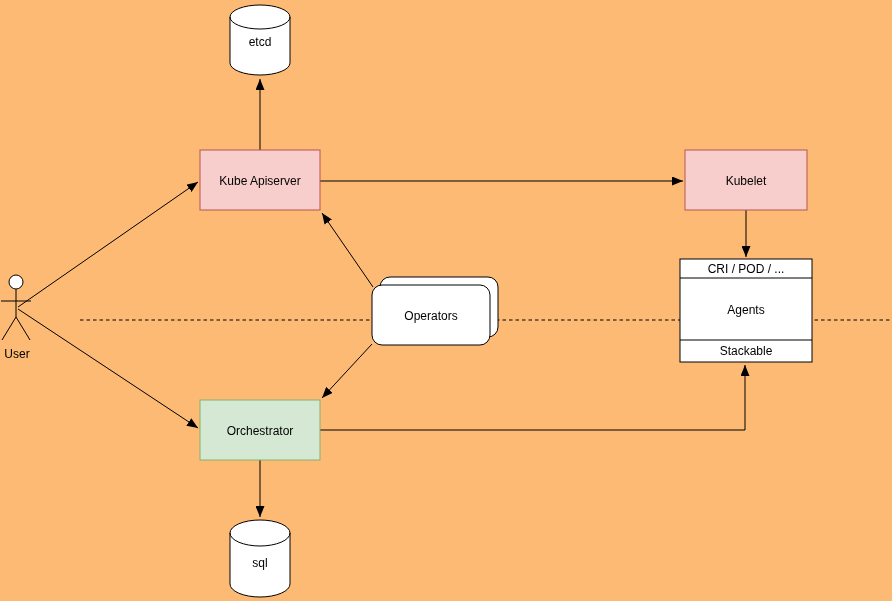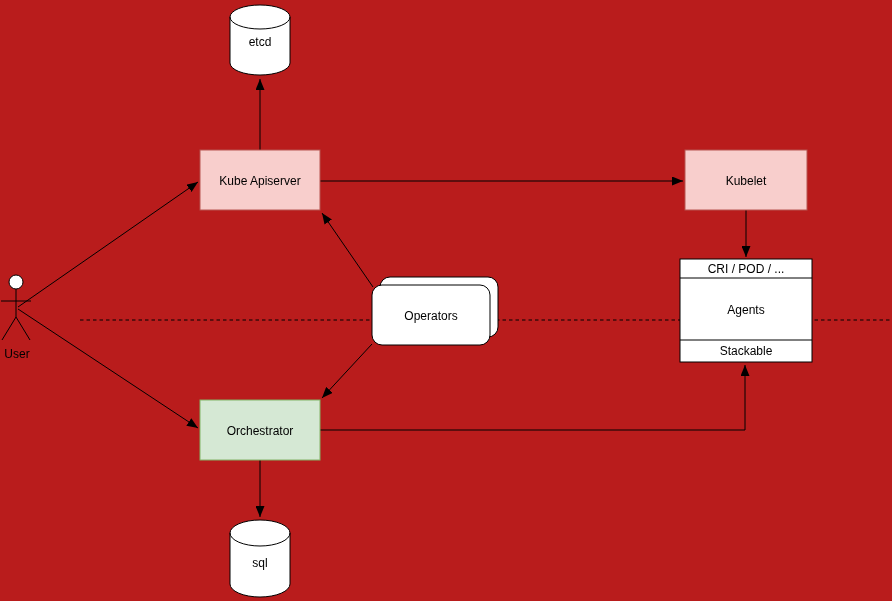--- a/index.html
+++ b/index.html
@@ -12,7 +12,7 @@
     position: relative;
     width: 892px;
     height: 601px;
-    background: #b91c1c;
+    background: #fdba74;
     overflow: hidden;
   }
   .canvas svg {

